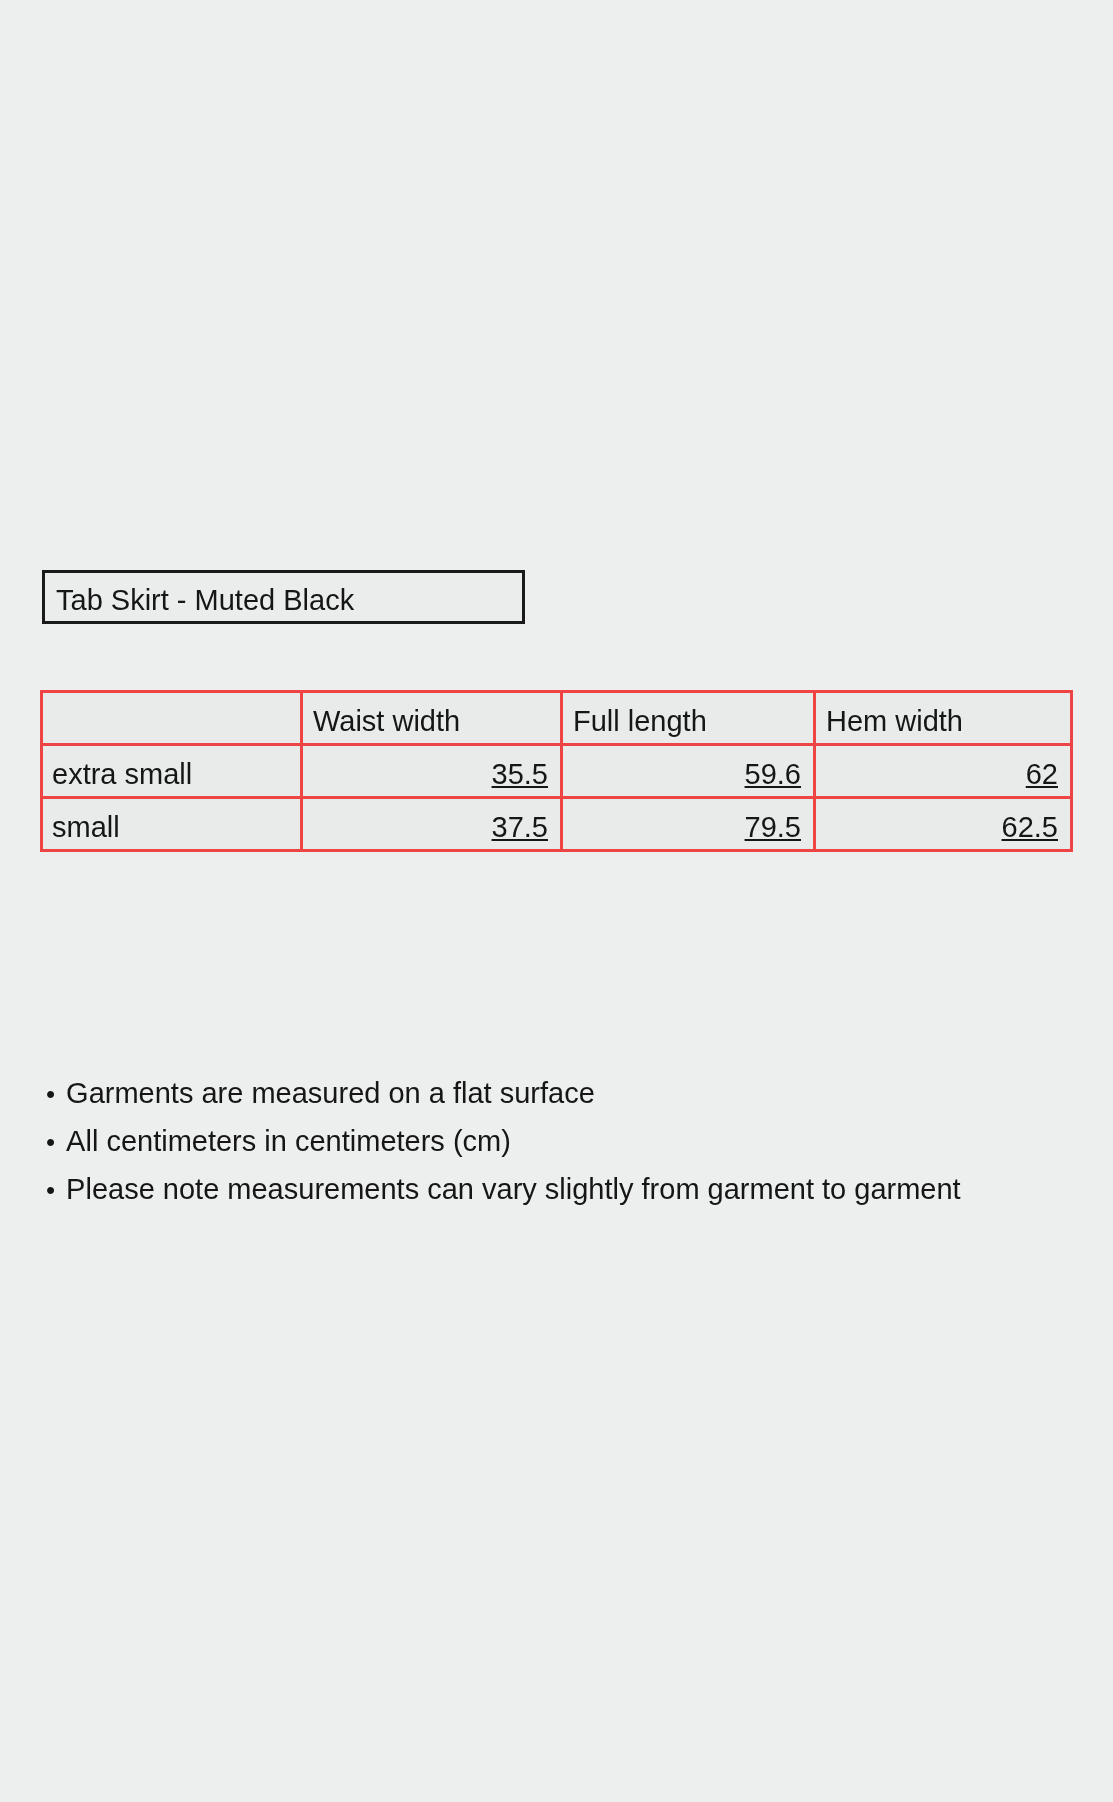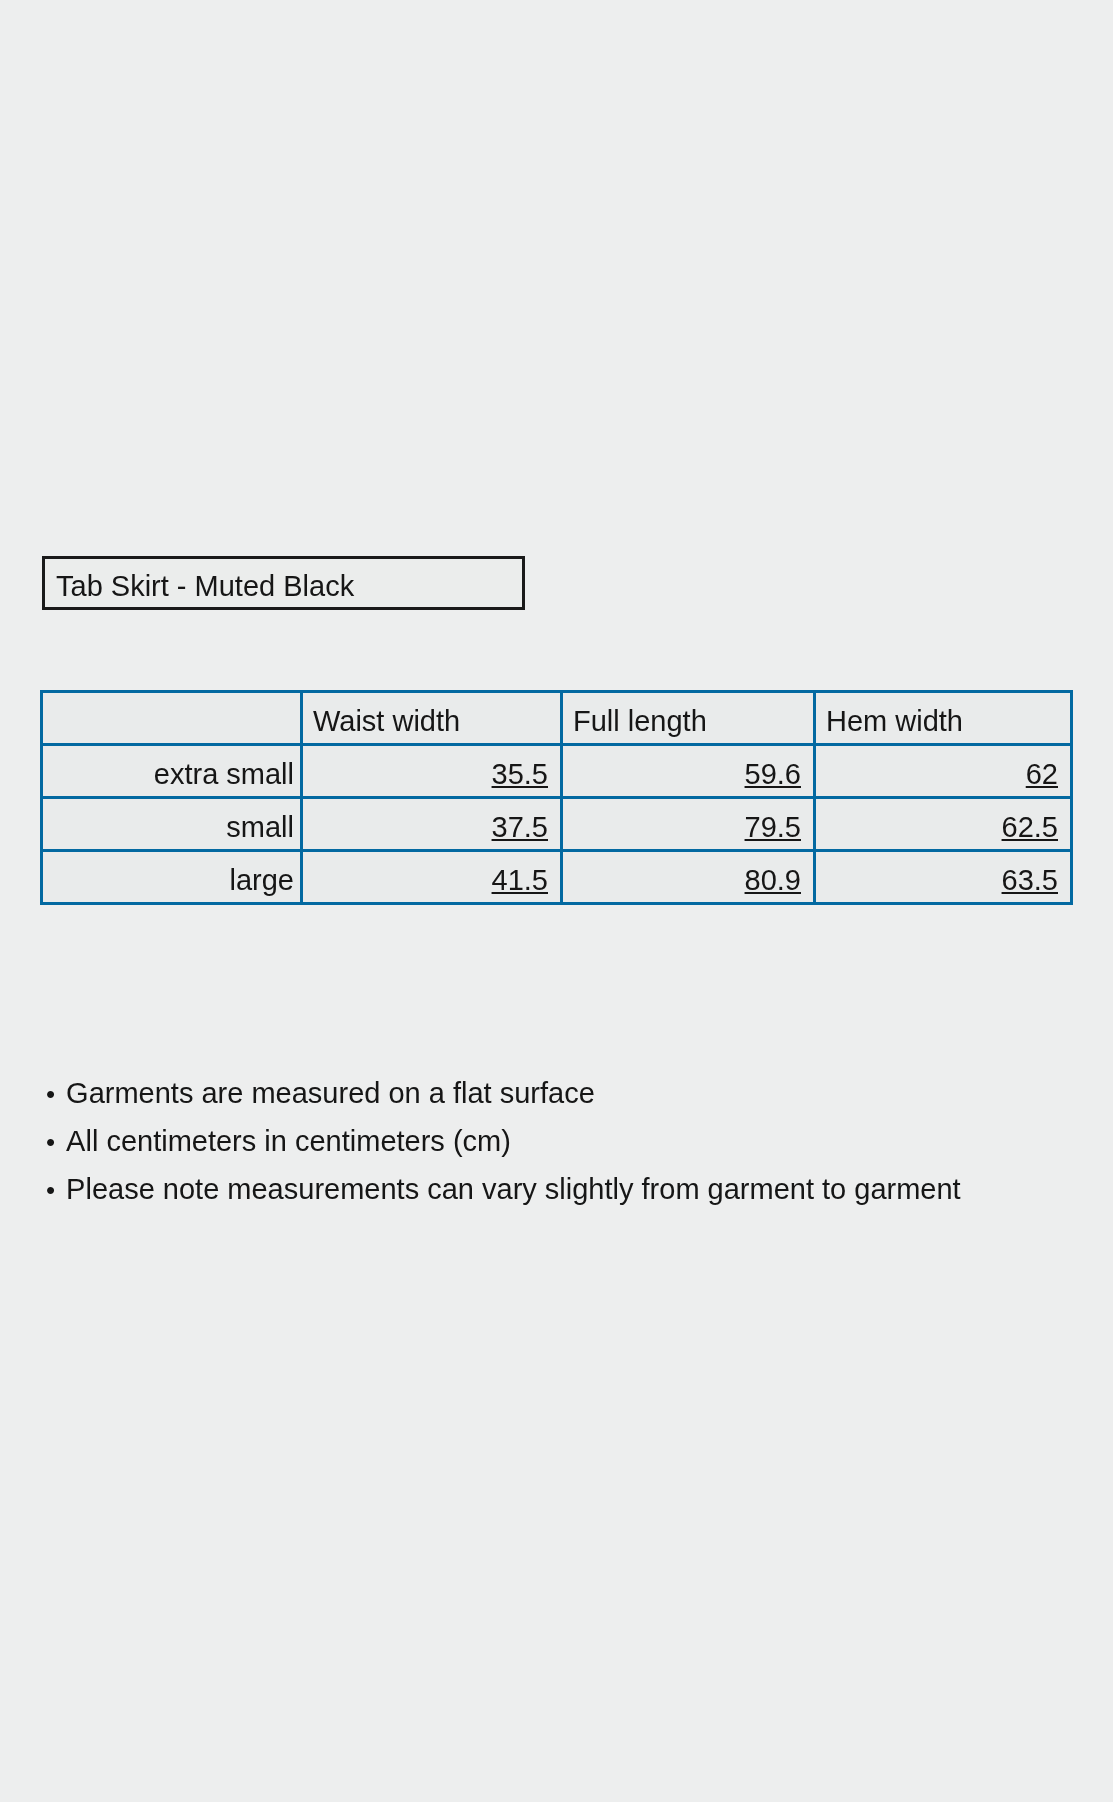--- a/index.html
+++ b/index.html
@@ -19,7 +19,7 @@
   .title-box {
     position: absolute;
     left: 42px;
-    top: 556px;
+    top: 570px;
     width: 483px;
     height: 54px;
     border: 3px solid #1a1a1a;

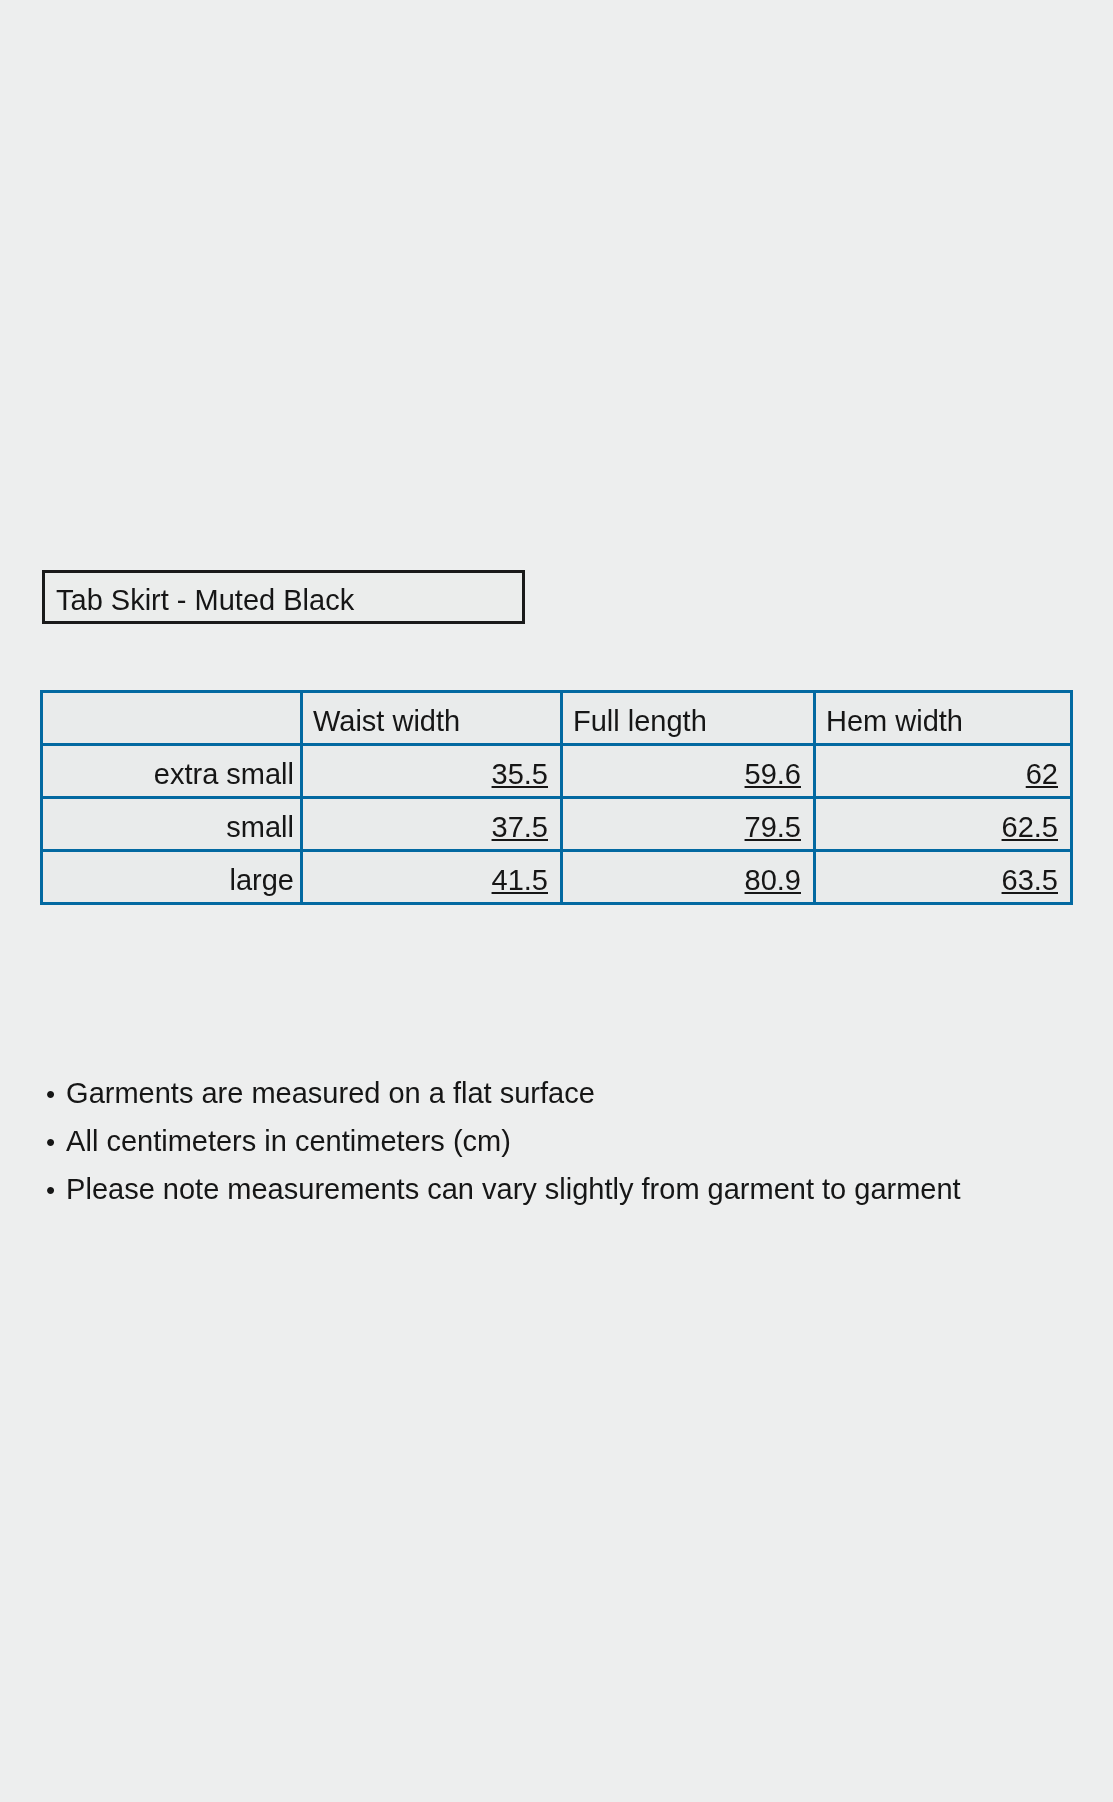--- a/index.html
+++ b/index.html
@@ -43,7 +43,7 @@
   }
   .size-table th,
   .size-table td {
-    border: 3px solid #0369a1;
+    border: 3px solid #ef4444;
     background: #e9ebeb;
     vertical-align: bottom;
     height: 53px;

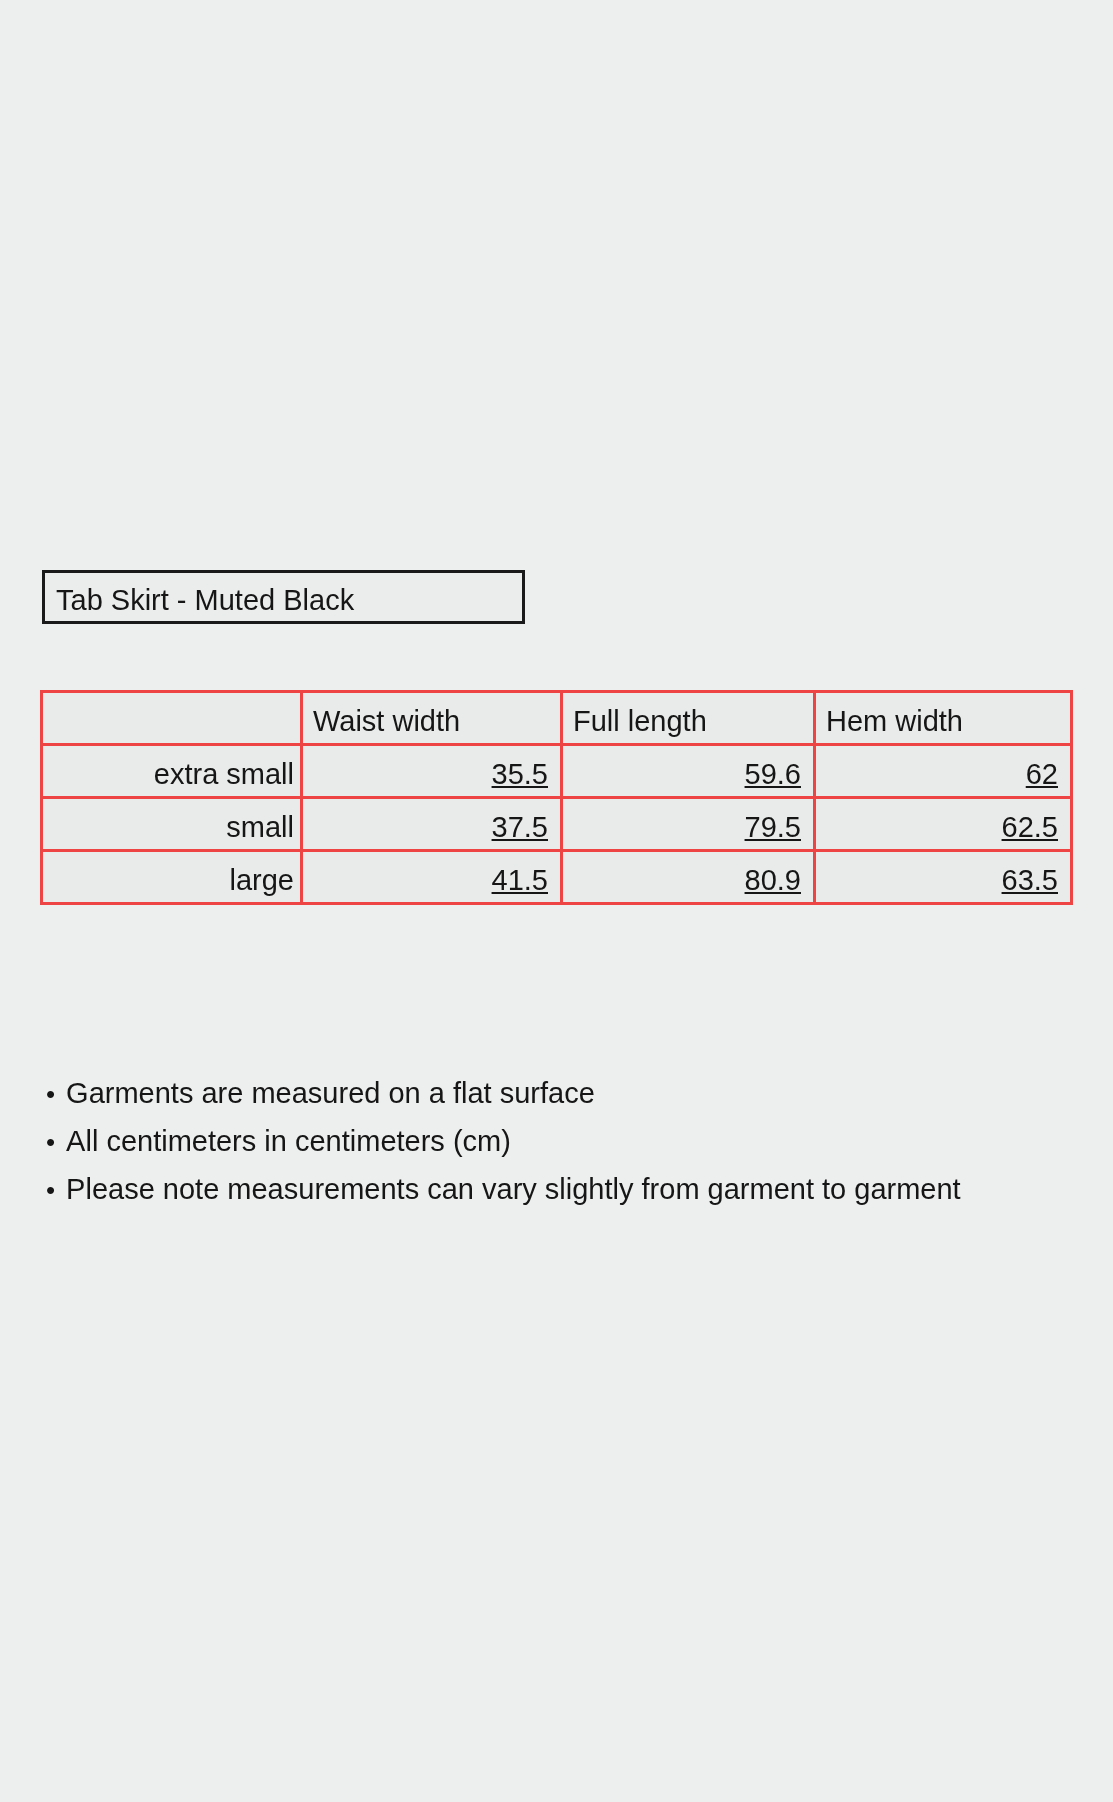--- a/index.html
+++ b/index.html
@@ -58,7 +58,7 @@
     padding: 0 6px 7px 10px;
   }
   .size-table td.label-cell {
-    text-align: right;
+    text-align: left;
     padding: 0 6px 7px 9px;
     margin-top: 48px;
   }

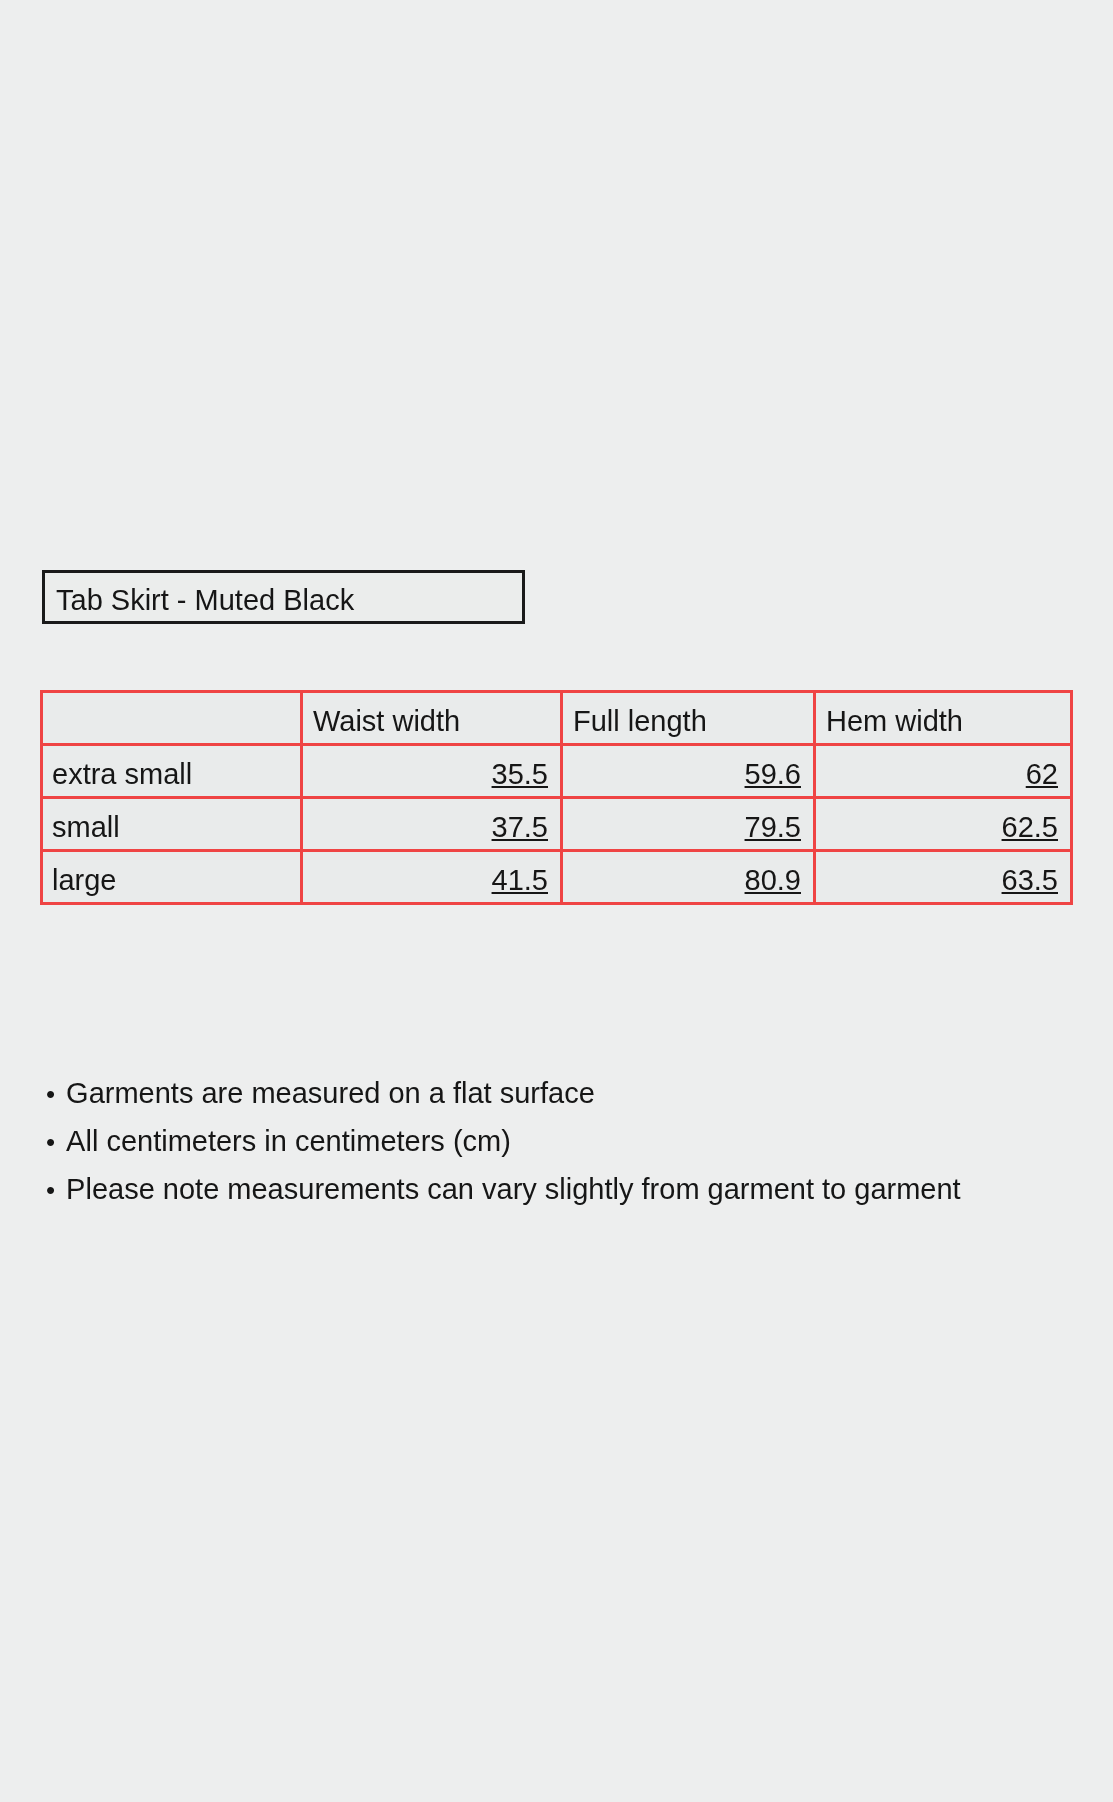--- a/index.html
+++ b/index.html
@@ -122,12 +122,6 @@
     <td class="num-cell">79.5</td>
     <td class="num-cell">62.5</td>
   </tr>
-        <tr class="size-row">
-    <td class="label-cell">large</td>
-    <td class="num-cell">41.5</td>
-    <td class="num-cell">80.9</td>
-    <td class="num-cell">63.5</td>
-  </tr>
       </tbody>
   </table>
 

